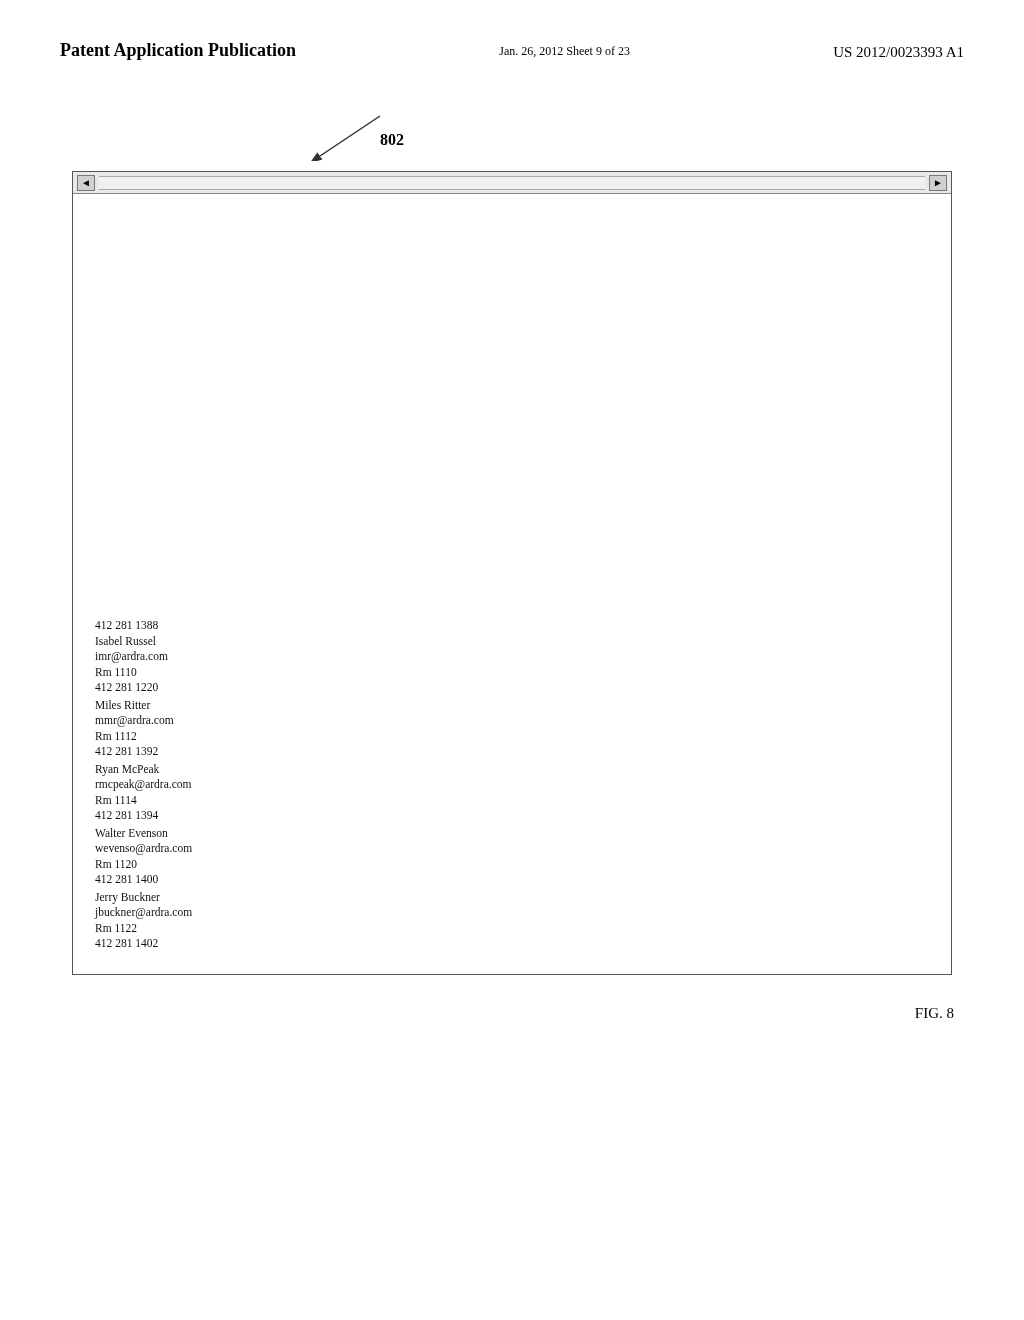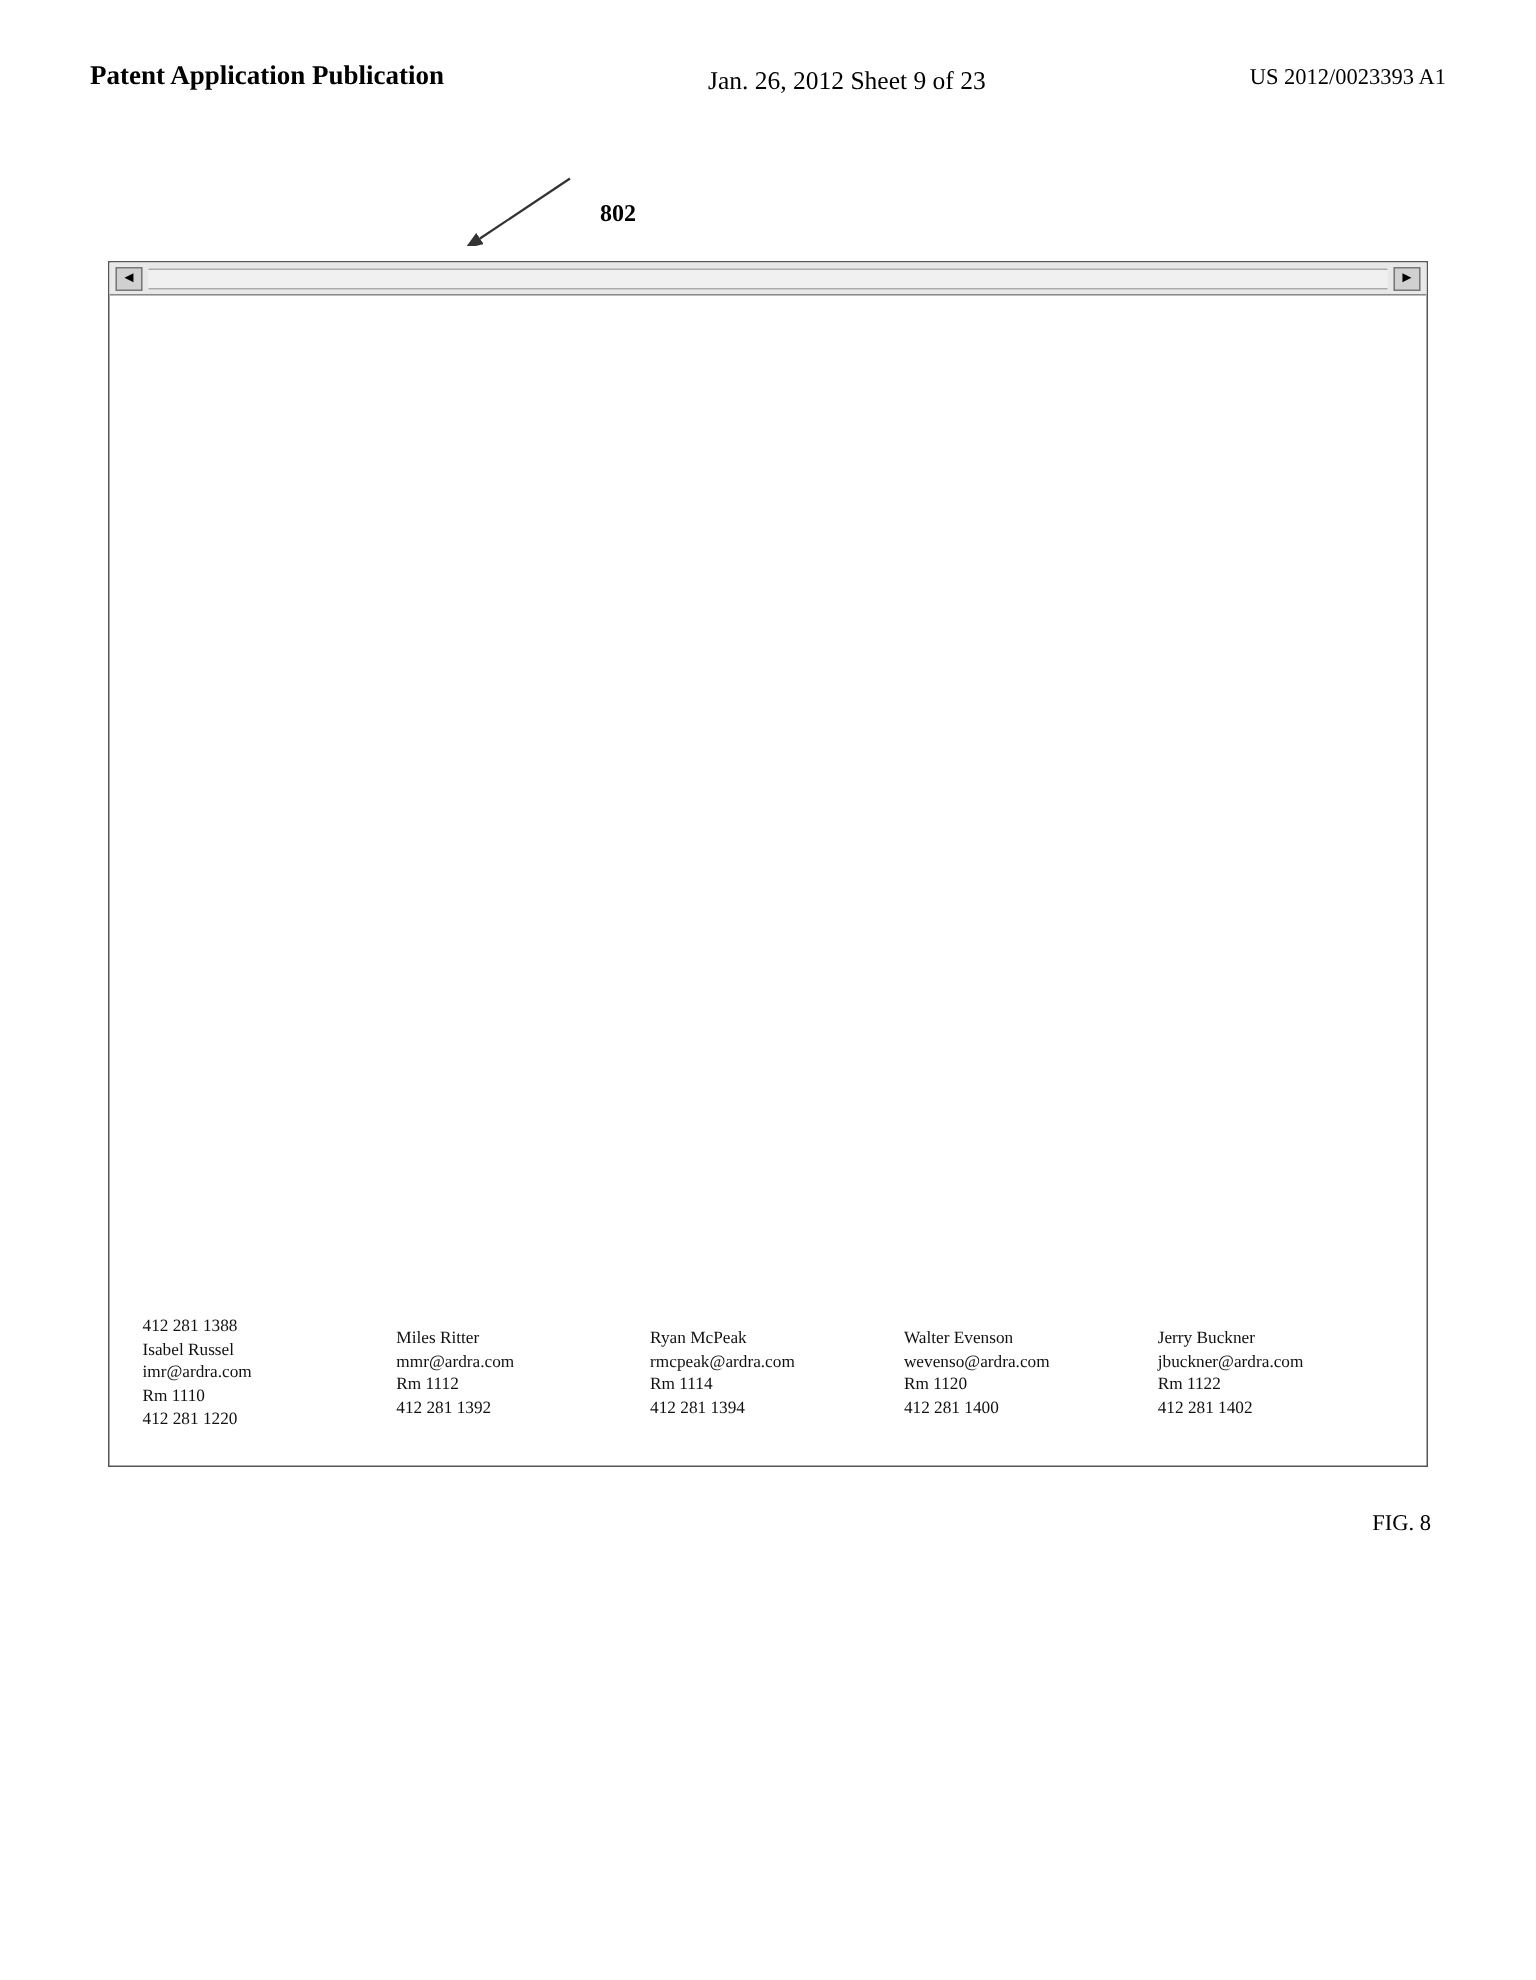--- a/index.html
+++ b/index.html
@@ -31,7 +31,7 @@
     }
 
     .header-center {
-      font-size: 17px;
+      font-size: 12px;
       text-align: center;
       padding-top: 4px;
       font-family: Liberation Serif, serif;

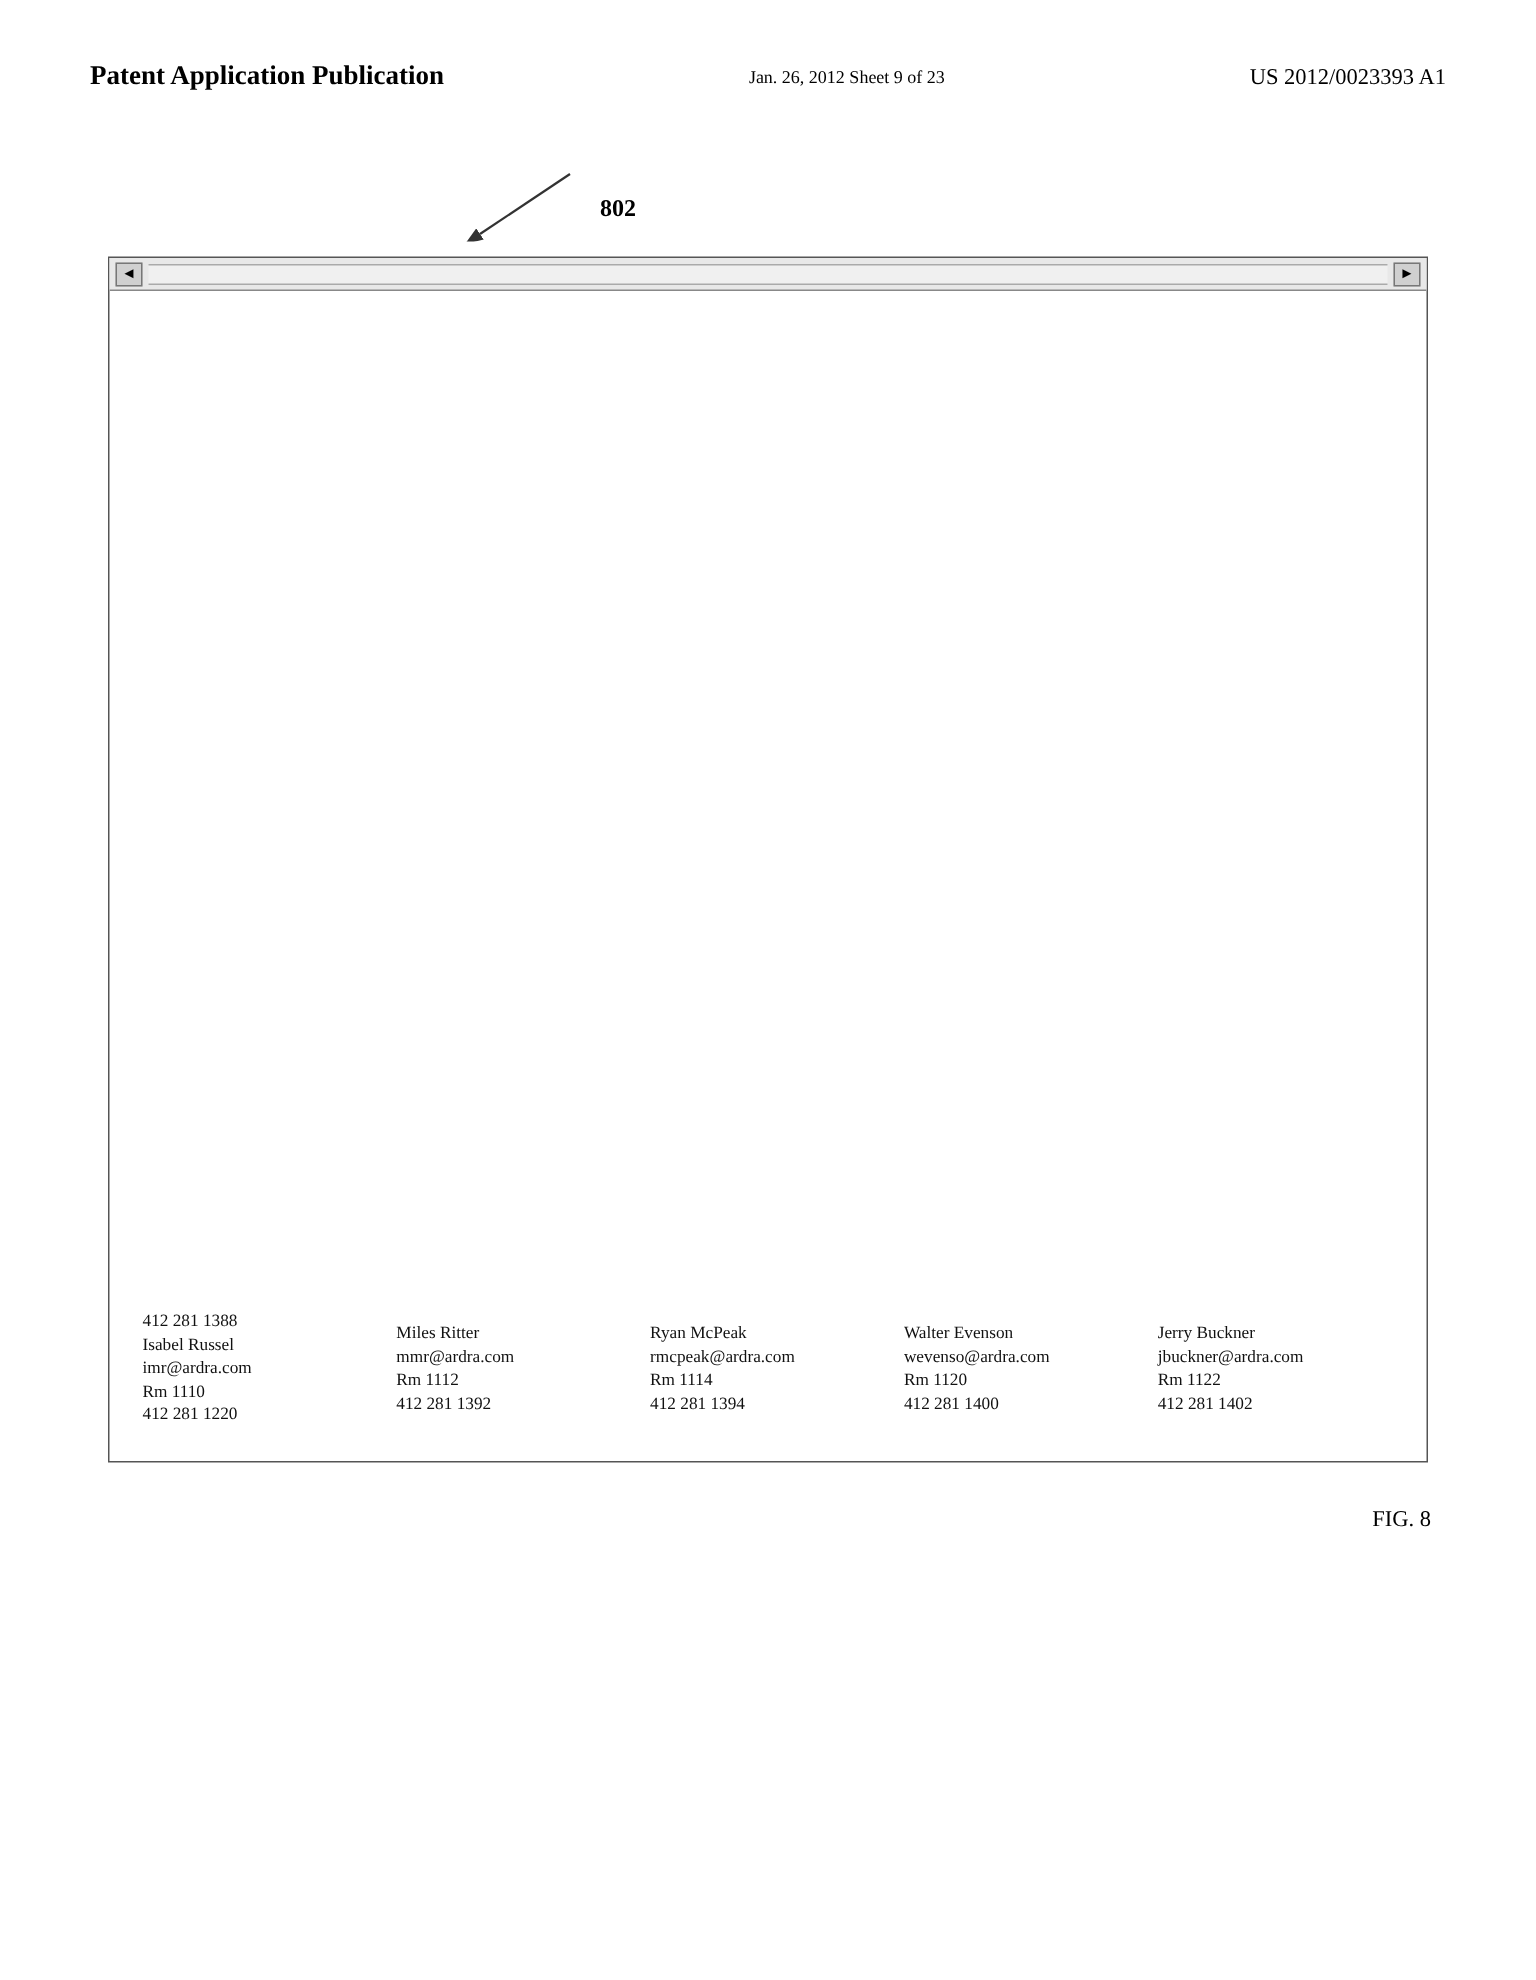--- a/index.html
+++ b/index.html
@@ -51,7 +51,7 @@
     .figure-label-802 {
       position: absolute;
       top: 30px;
-      left: 340px;
+      left: 320px;
       font-size: 16px;
       font-weight: bold;
     }

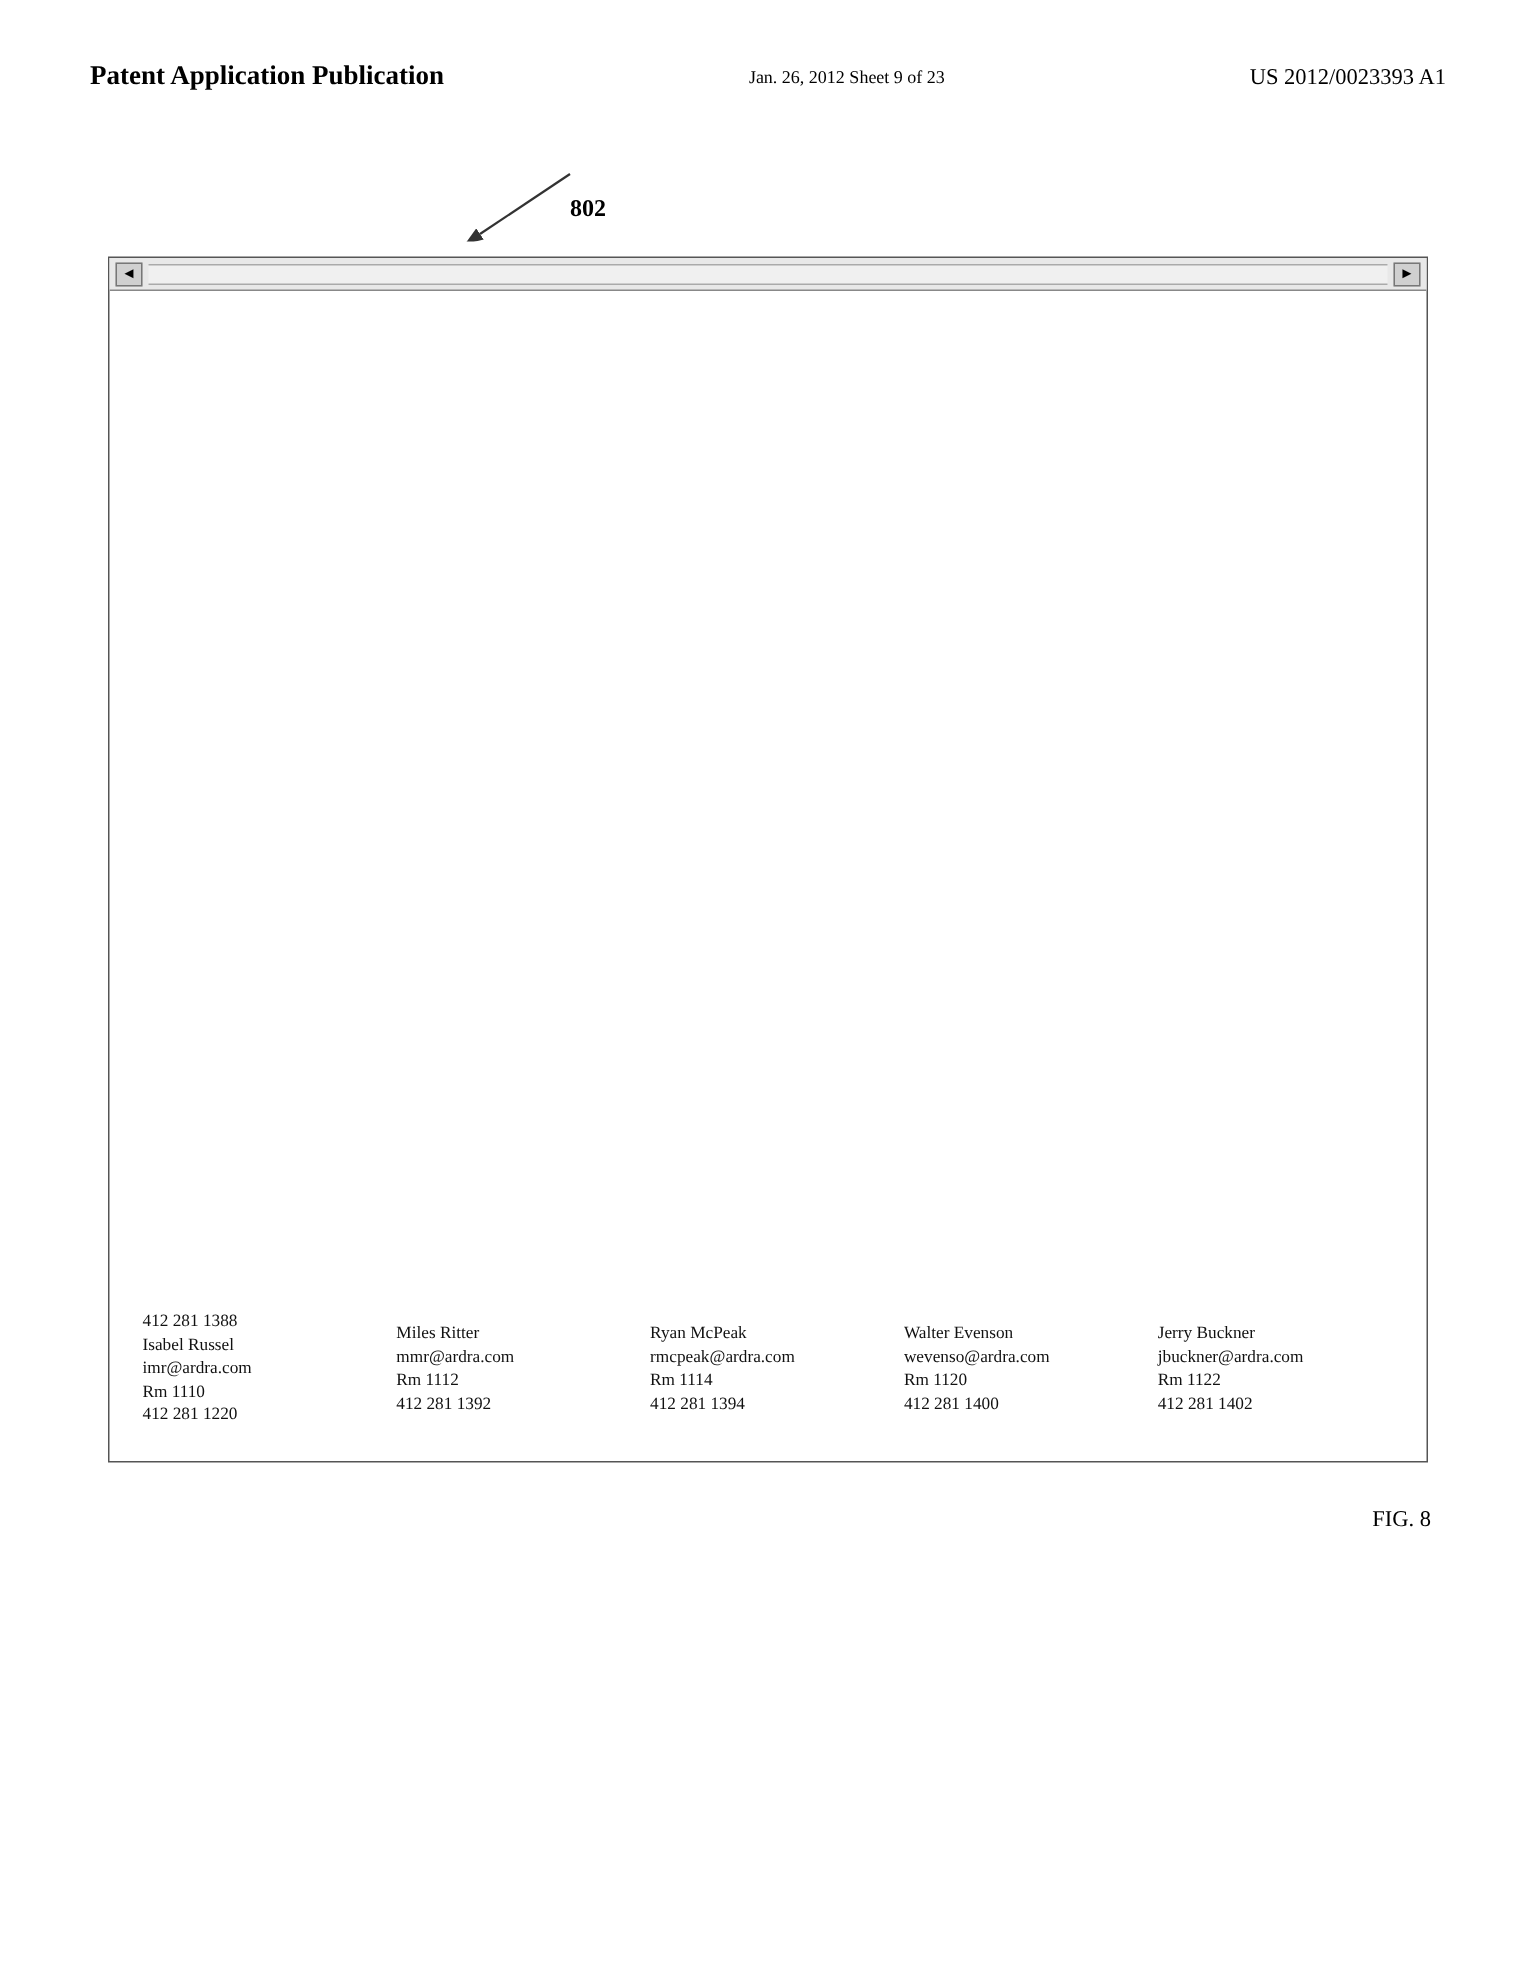--- a/index.html
+++ b/index.html
@@ -118,10 +118,10 @@
 
     .contact-columns {
       display: flex;
-      flex-direction: row;
+      flex-direction: column;
       gap: 0px;
       width: 100%;
-      align-items: center;
+      align-items: flex-start;
     }
 
     .contact-column {

